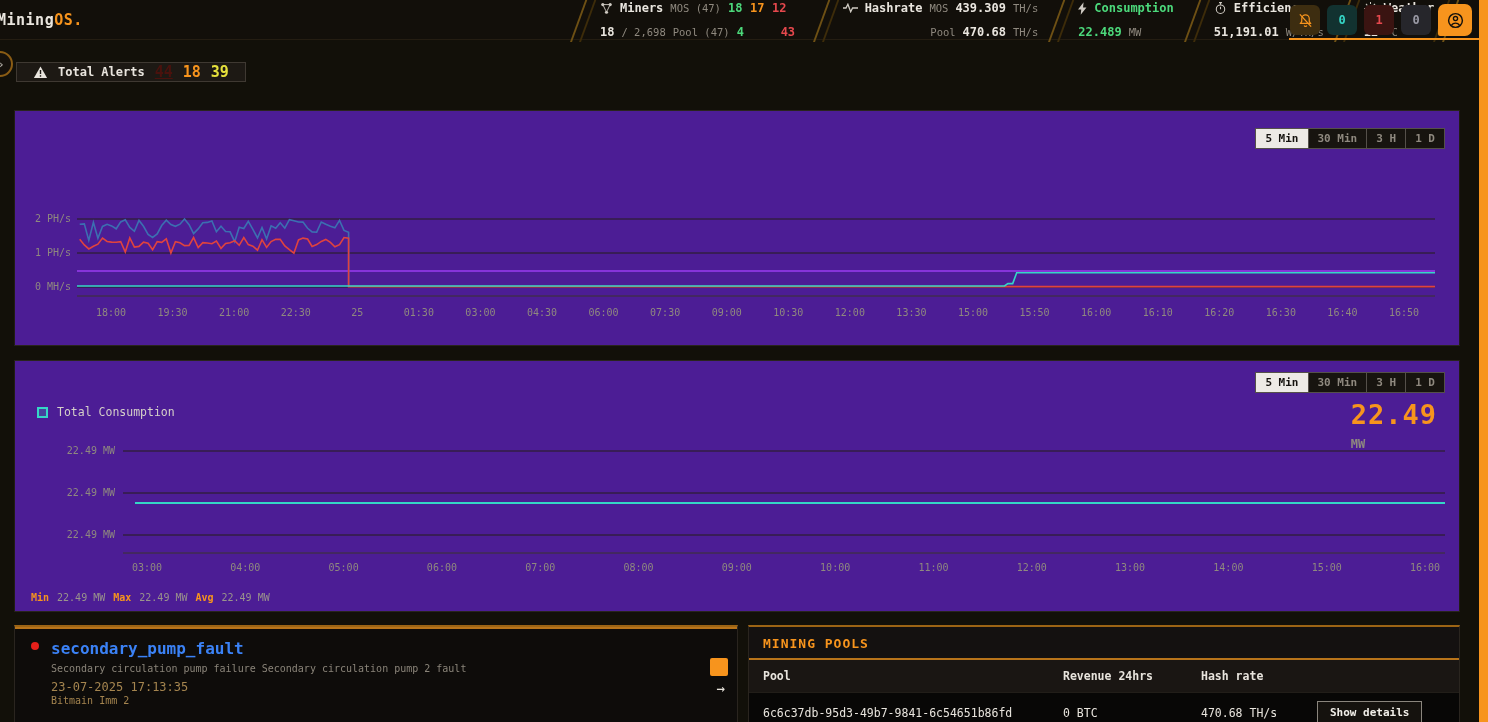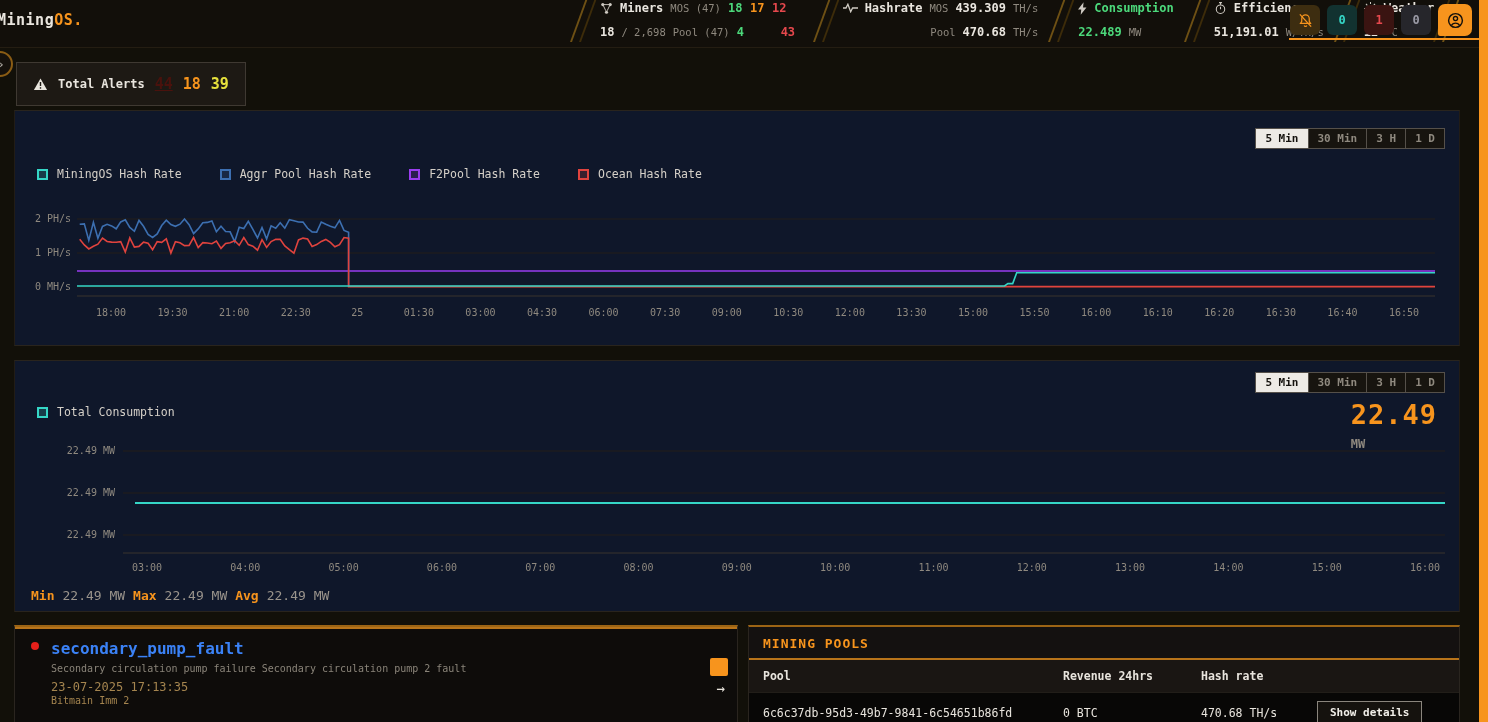--- a/index.html
+++ b/index.html
@@ -11,7 +11,7 @@
     position:relative;
   }
   
-  .header { position:absolute; left:0; top:0; width:1488px; height:48px; background:#120f0a; border-bottom:1px solid #241d12; }
+  .header { position:absolute; left:0; top:0; width:1488px; height:40px; background:#120f0a; border-bottom:1px solid #241d12; }
   .logo { position:absolute; left:-3px; top:0; height:40px; line-height:40px; font-size:15px; font-weight:bold; letter-spacing:0.5px; }
   .logo .accent { color:#f7941d; }
   .hstats { position:absolute; left:578px; top:0; height:40px; display:flex; }

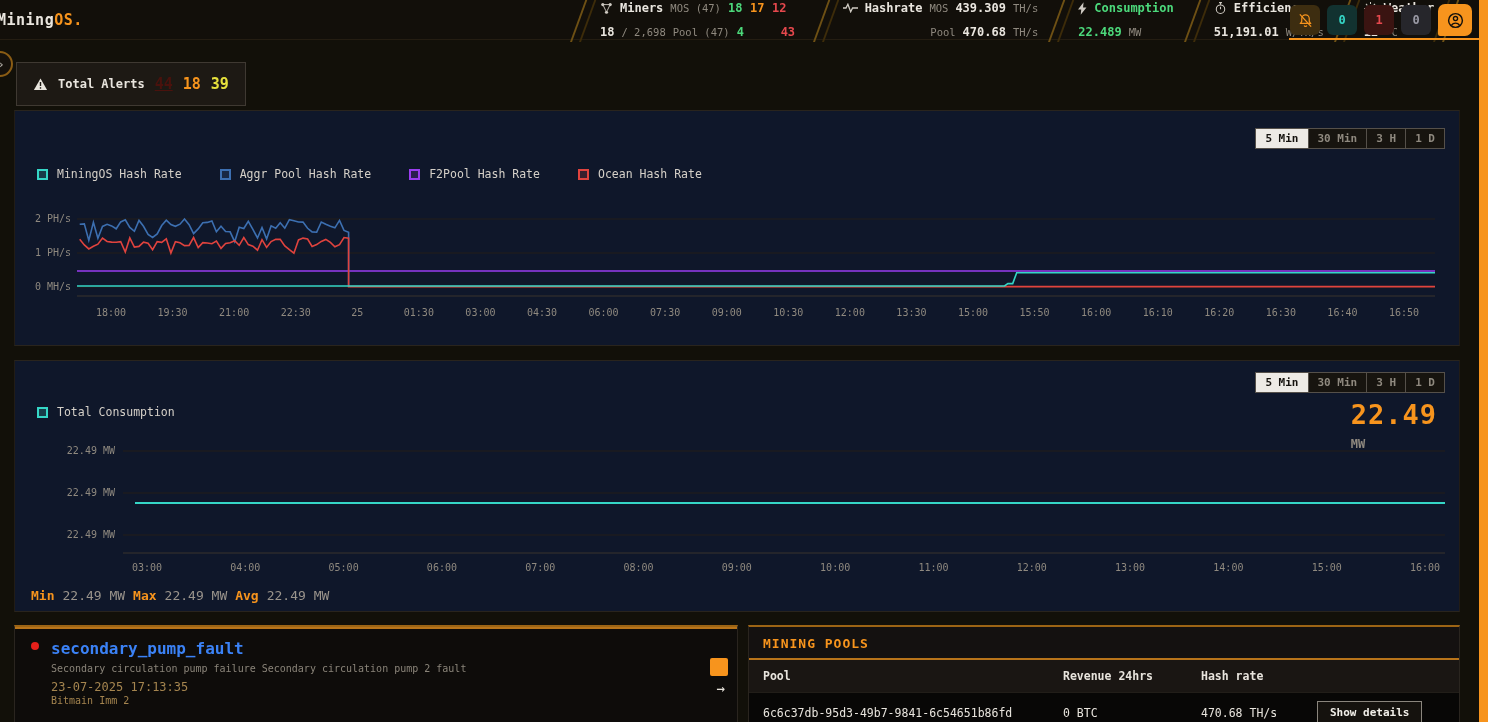--- a/index.html
+++ b/index.html
@@ -37,7 +37,7 @@
   
   .side-toggle { position:absolute; left:-13px; top:51px; width:26px; height:26px; border-radius:50%; border:2px solid #8a5c14; background:#15110c; color:#cfcac2; display:flex; align-items:center; justify-content:center; font-size:11px; z-index:5; cursor:pointer; }
   
-  .total-alerts { position:absolute; left:16px; top:62px; height:44px; border:1px solid #3f3932; background:#1d1914; display:flex; align-items:center; gap:10px; padding:0 16px; }
+  .total-alerts { position:absolute; left:16px; top:62px; height:20px; border:1px solid #3f3932; background:#1d1914; display:flex; align-items:center; gap:10px; padding:0 16px; }
   .total-alerts .ta-label { font-size:12px; font-weight:bold; }
   .ta-num { font-size:15px; font-weight:bold; }
   .dimred { color:#4a120d;text-decoration:underline; }

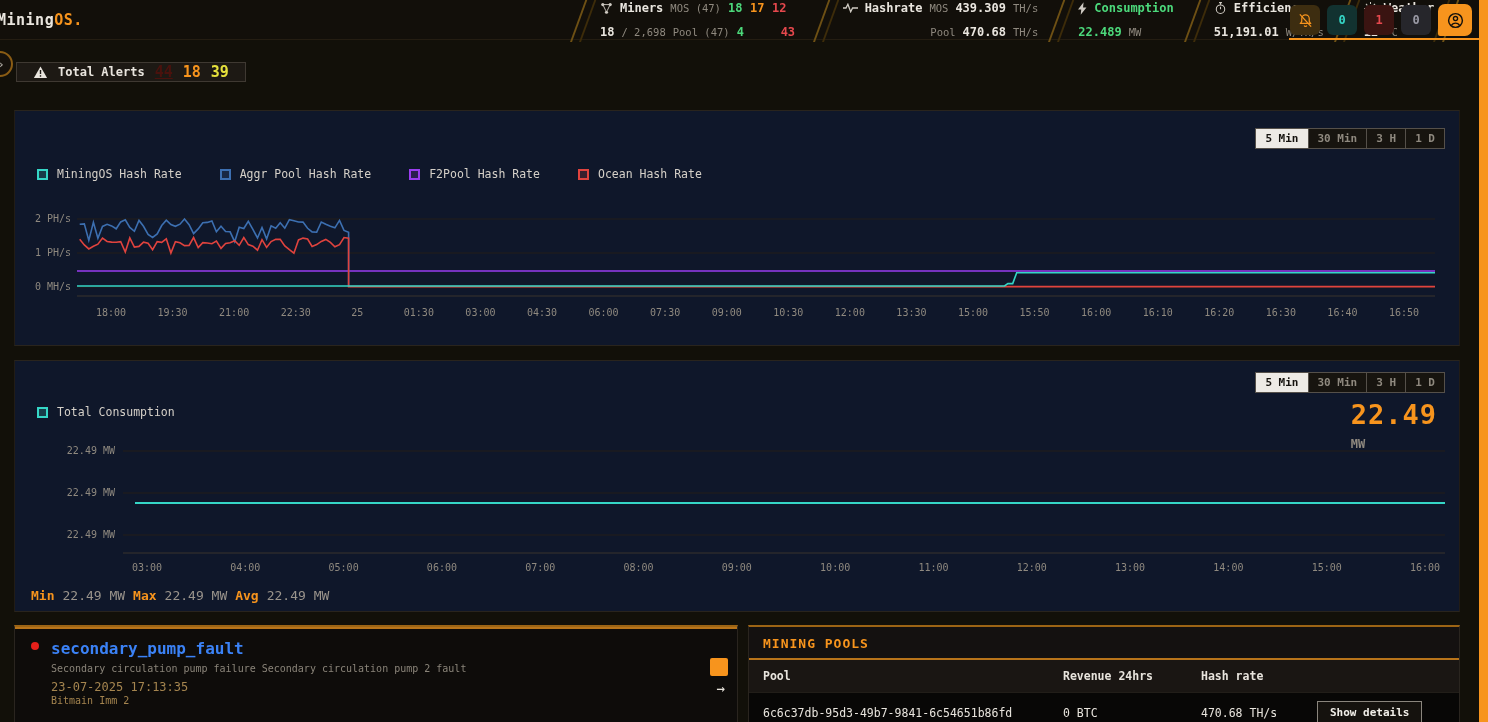--- a/index.html
+++ b/index.html
@@ -42,7 +42,7 @@
   .ta-num { font-size:15px; font-weight:bold; }
   .dimred { color:#4a120d;text-decoration:underline; }
   
-  .panel { position:absolute; background:#0f172a; border-top:1px solid #29241d; border-bottom:1px solid #29241d; border-left:1px solid #211c16; border-right:1px solid #211c16; }
+  .panel { position:absolute; background:#4c1d95; border-top:1px solid #29241d; border-bottom:1px solid #29241d; border-left:1px solid #211c16; border-right:1px solid #211c16; }
   #hash-panel { left:14px; top:110px; width:1446px; height:236px; }
   #cons-panel { left:14px; top:360px; width:1446px; height:252px; }
   .range-group { position:absolute; display:flex; border:1px solid #55504a; background:#17140f; }

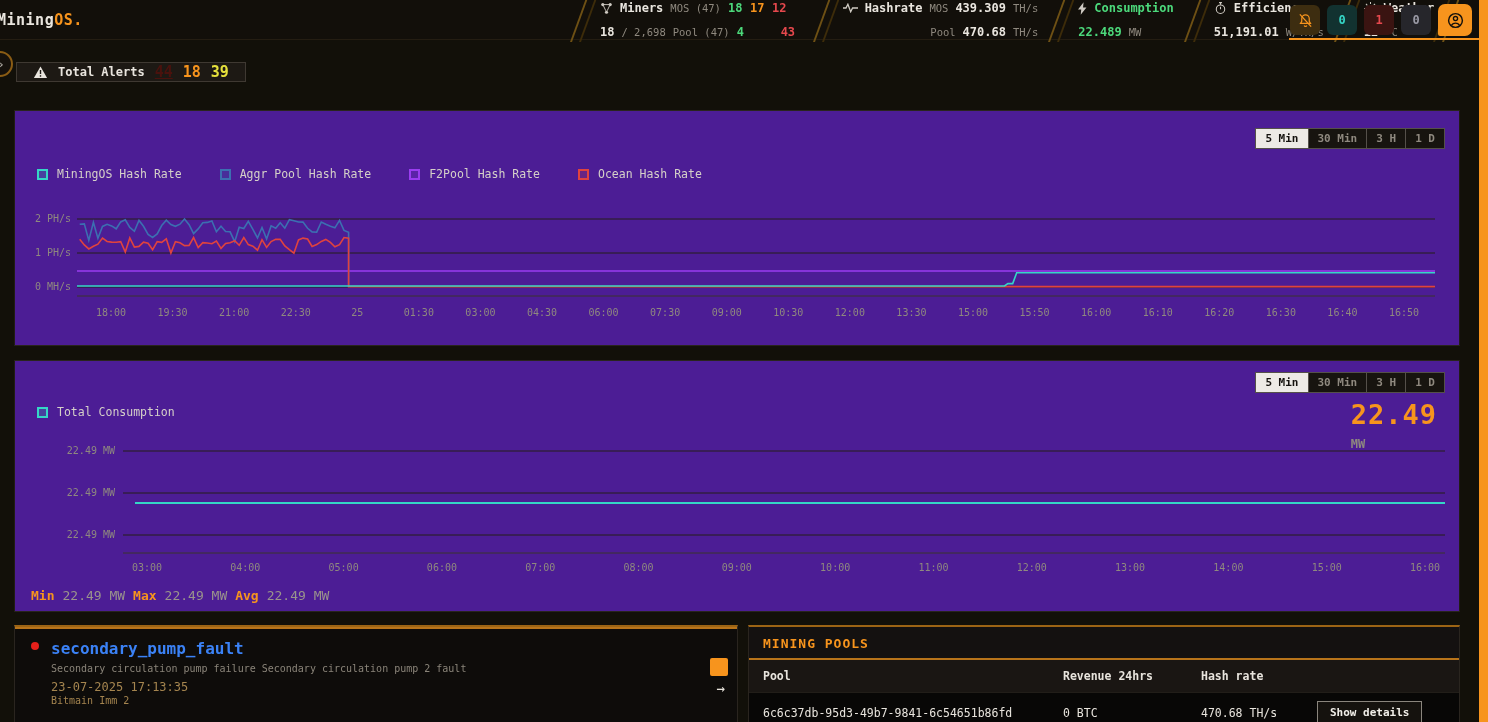--- a/index.html
+++ b/index.html
@@ -238,24 +238,6 @@
       <button class="range-btn">30 Min</button>
       <button class="range-btn">3 H</button>
       <button class="range-btn">1 D</button>
-    </div>
-  <div class="legend" id="hash-legend">
-      <div class="legend-item">
-        <span class="swatch" style="border-color: rgb(53, 214, 198); background: rgba(53, 214, 198, 0.2);"></span>
-        <span class="lg-label">MiningOS Hash Rate</span>
-      </div>
-      <div class="legend-item">
-        <span class="swatch" style="border-color: rgb(60, 111, 177); background: rgba(60, 111, 177, 0.2);"></span>
-        <span class="lg-label">Aggr Pool Hash Rate</span>
-      </div>
-      <div class="legend-item">
-        <span class="swatch" style="border-color: rgb(154, 61, 240); background: rgba(154, 61, 240, 0.2);"></span>
-        <span class="lg-label">F2Pool Hash Rate</span>
-      </div>
-      <div class="legend-item">
-        <span class="swatch" style="border-color: rgb(224, 67, 62); background: rgba(224, 67, 62, 0.2);"></span>
-        <span class="lg-label">Ocean Hash Rate</span>
-      </div>
     </div>
   <svg id="hash-chart" width="1422" height="134" viewBox="0 0 1422 134">
       <line x1="50" y1="20" x2="1408" y2="20" stroke="#241f18" stroke-width="1"></line>

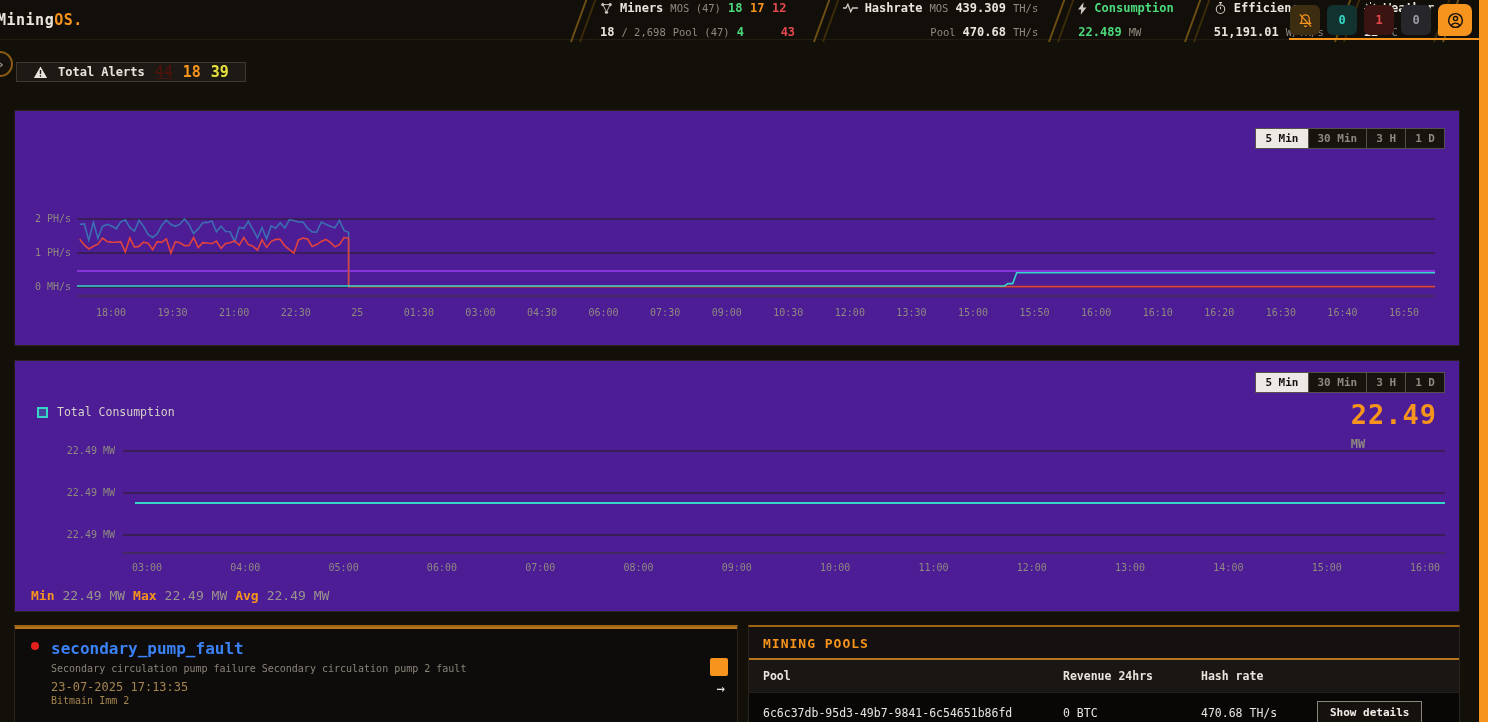--- a/index.html
+++ b/index.html
@@ -63,7 +63,7 @@
   svg text { font-family:"DejaVu Sans Mono", monospace; }
   #hash-chart { position:absolute; left:12px; top:88px; }
   #cons-chart { position:absolute; left:12px; top:76px; }
-  .minmax { position:absolute; left:16px; bottom:8px; font-size:13px; display:flex; gap:8px; }
+  .minmax { position:absolute; left:16px; bottom:8px; font-size:10px; display:flex; gap:8px; }
   .minmax .lbl { color:#f7941d; font-weight:bold; }
   .minmax .val { color:#9a948c; }
   

